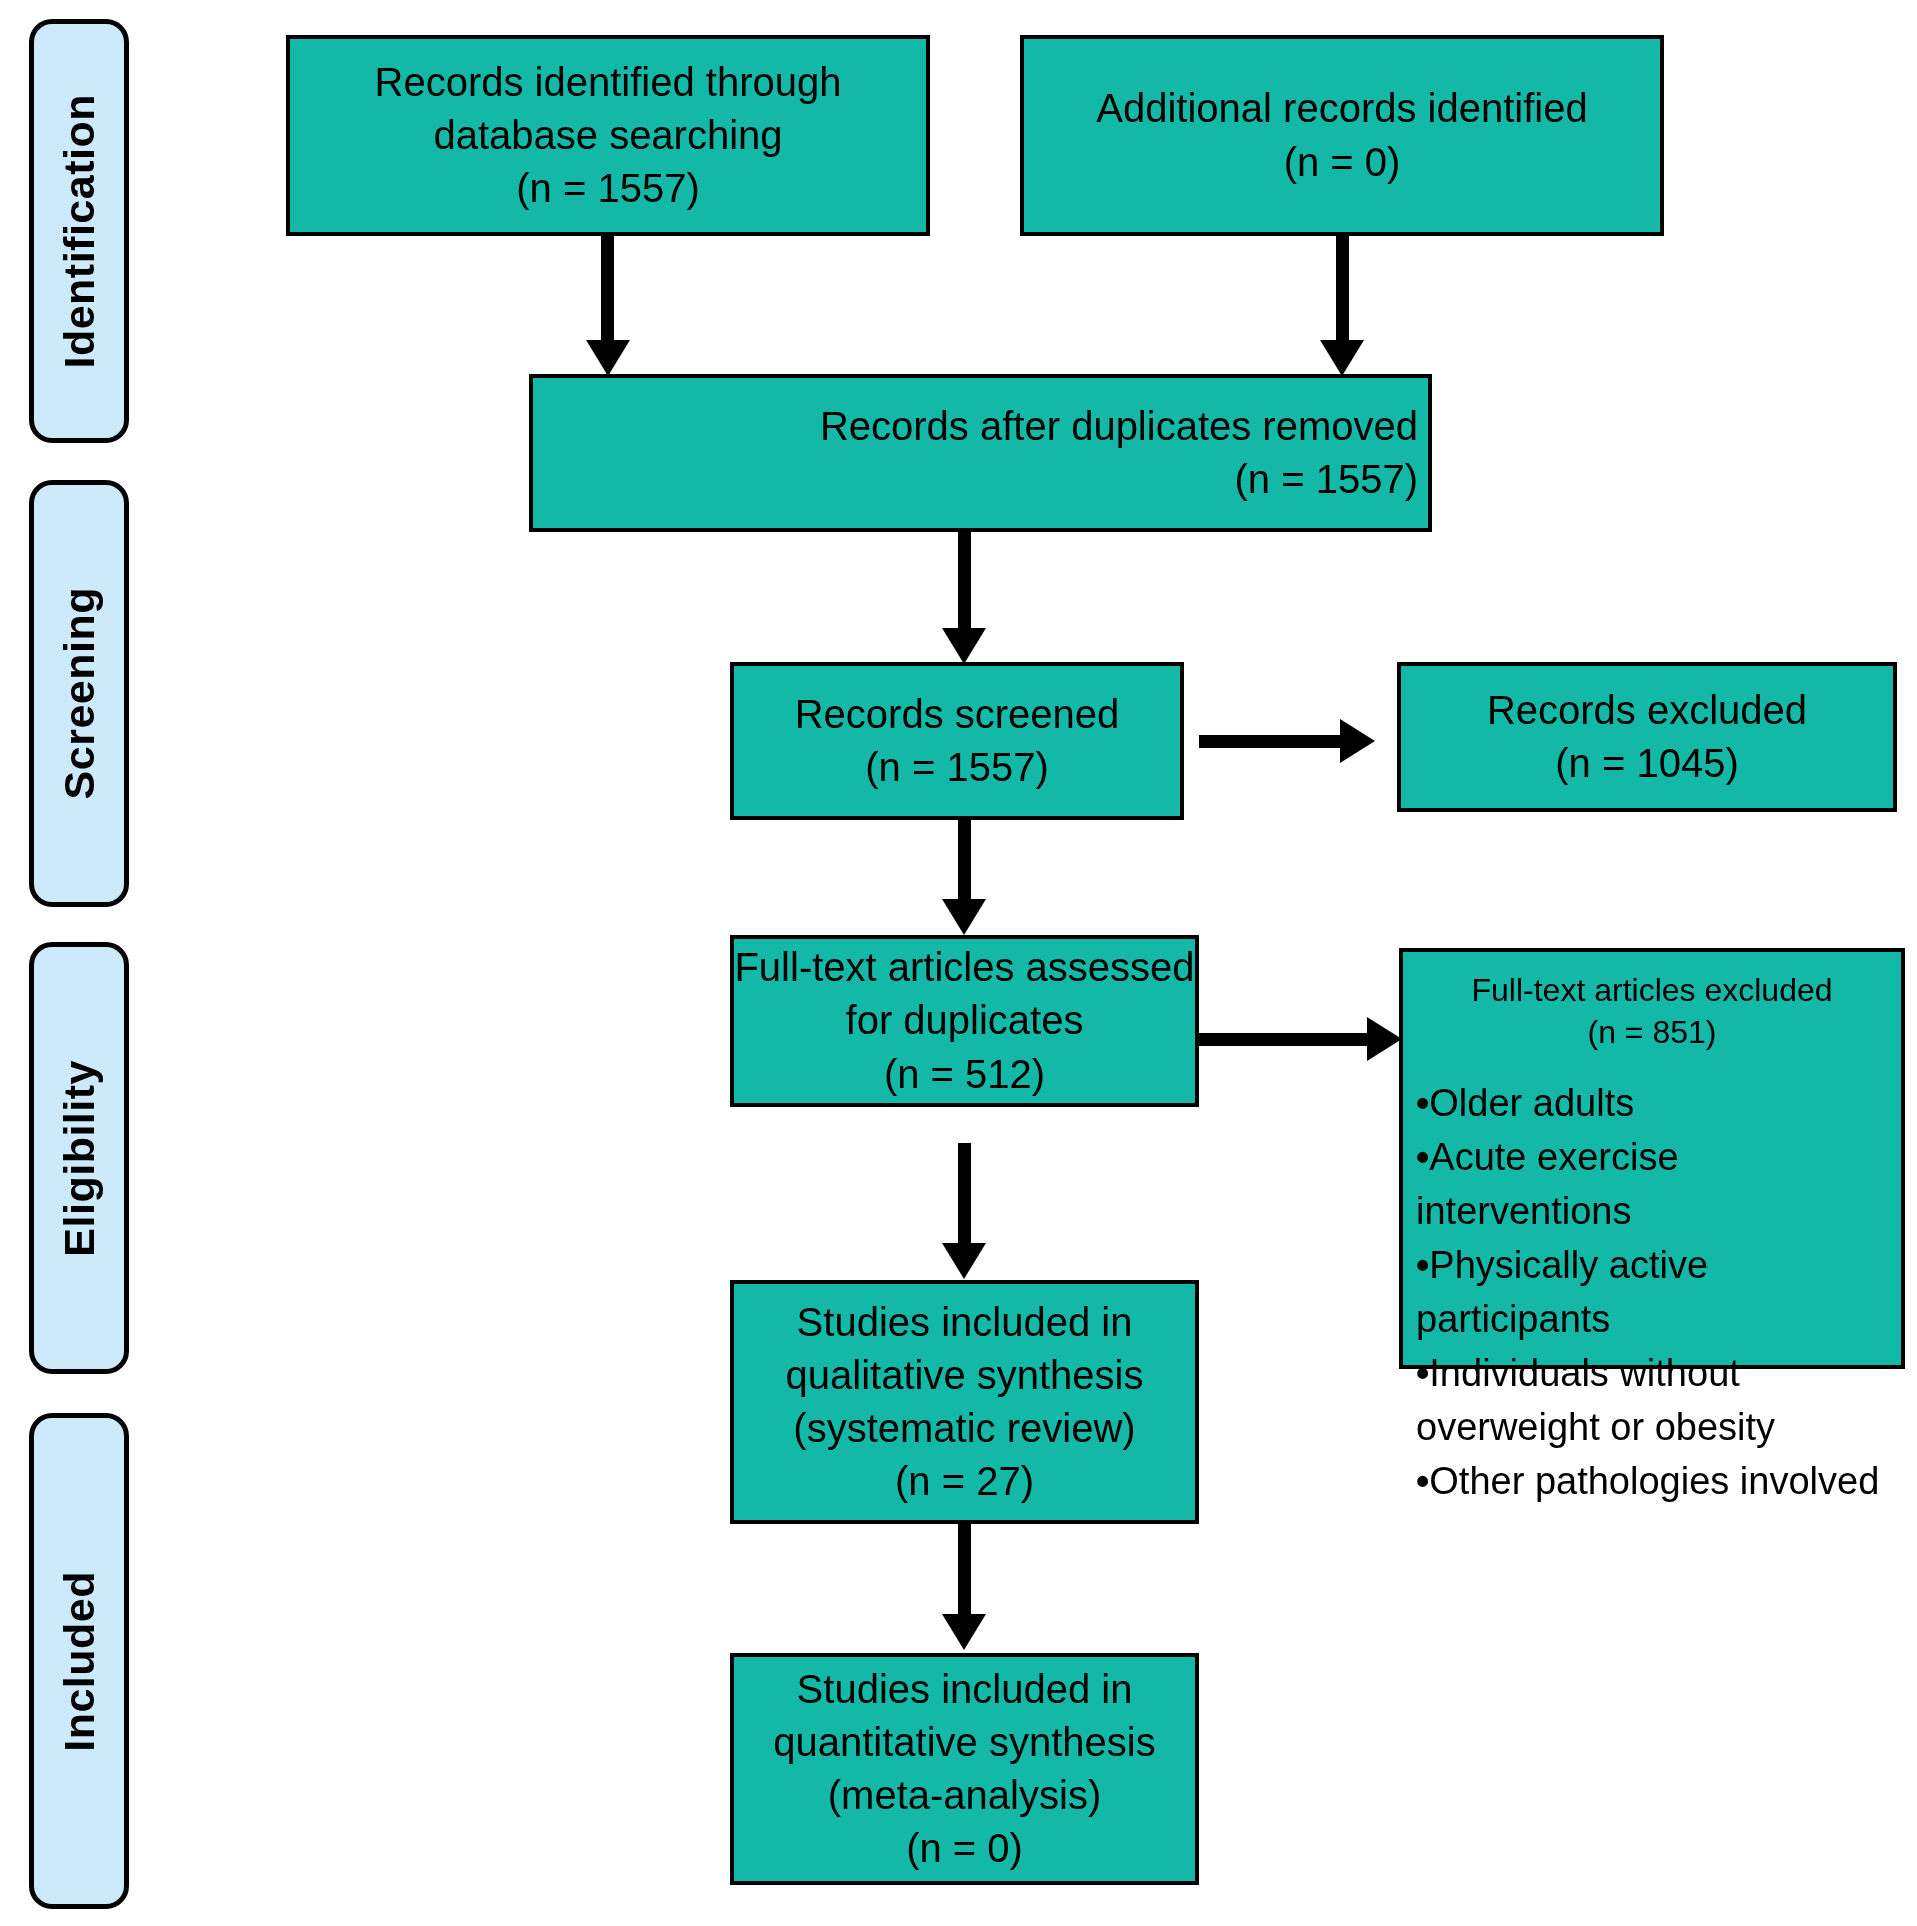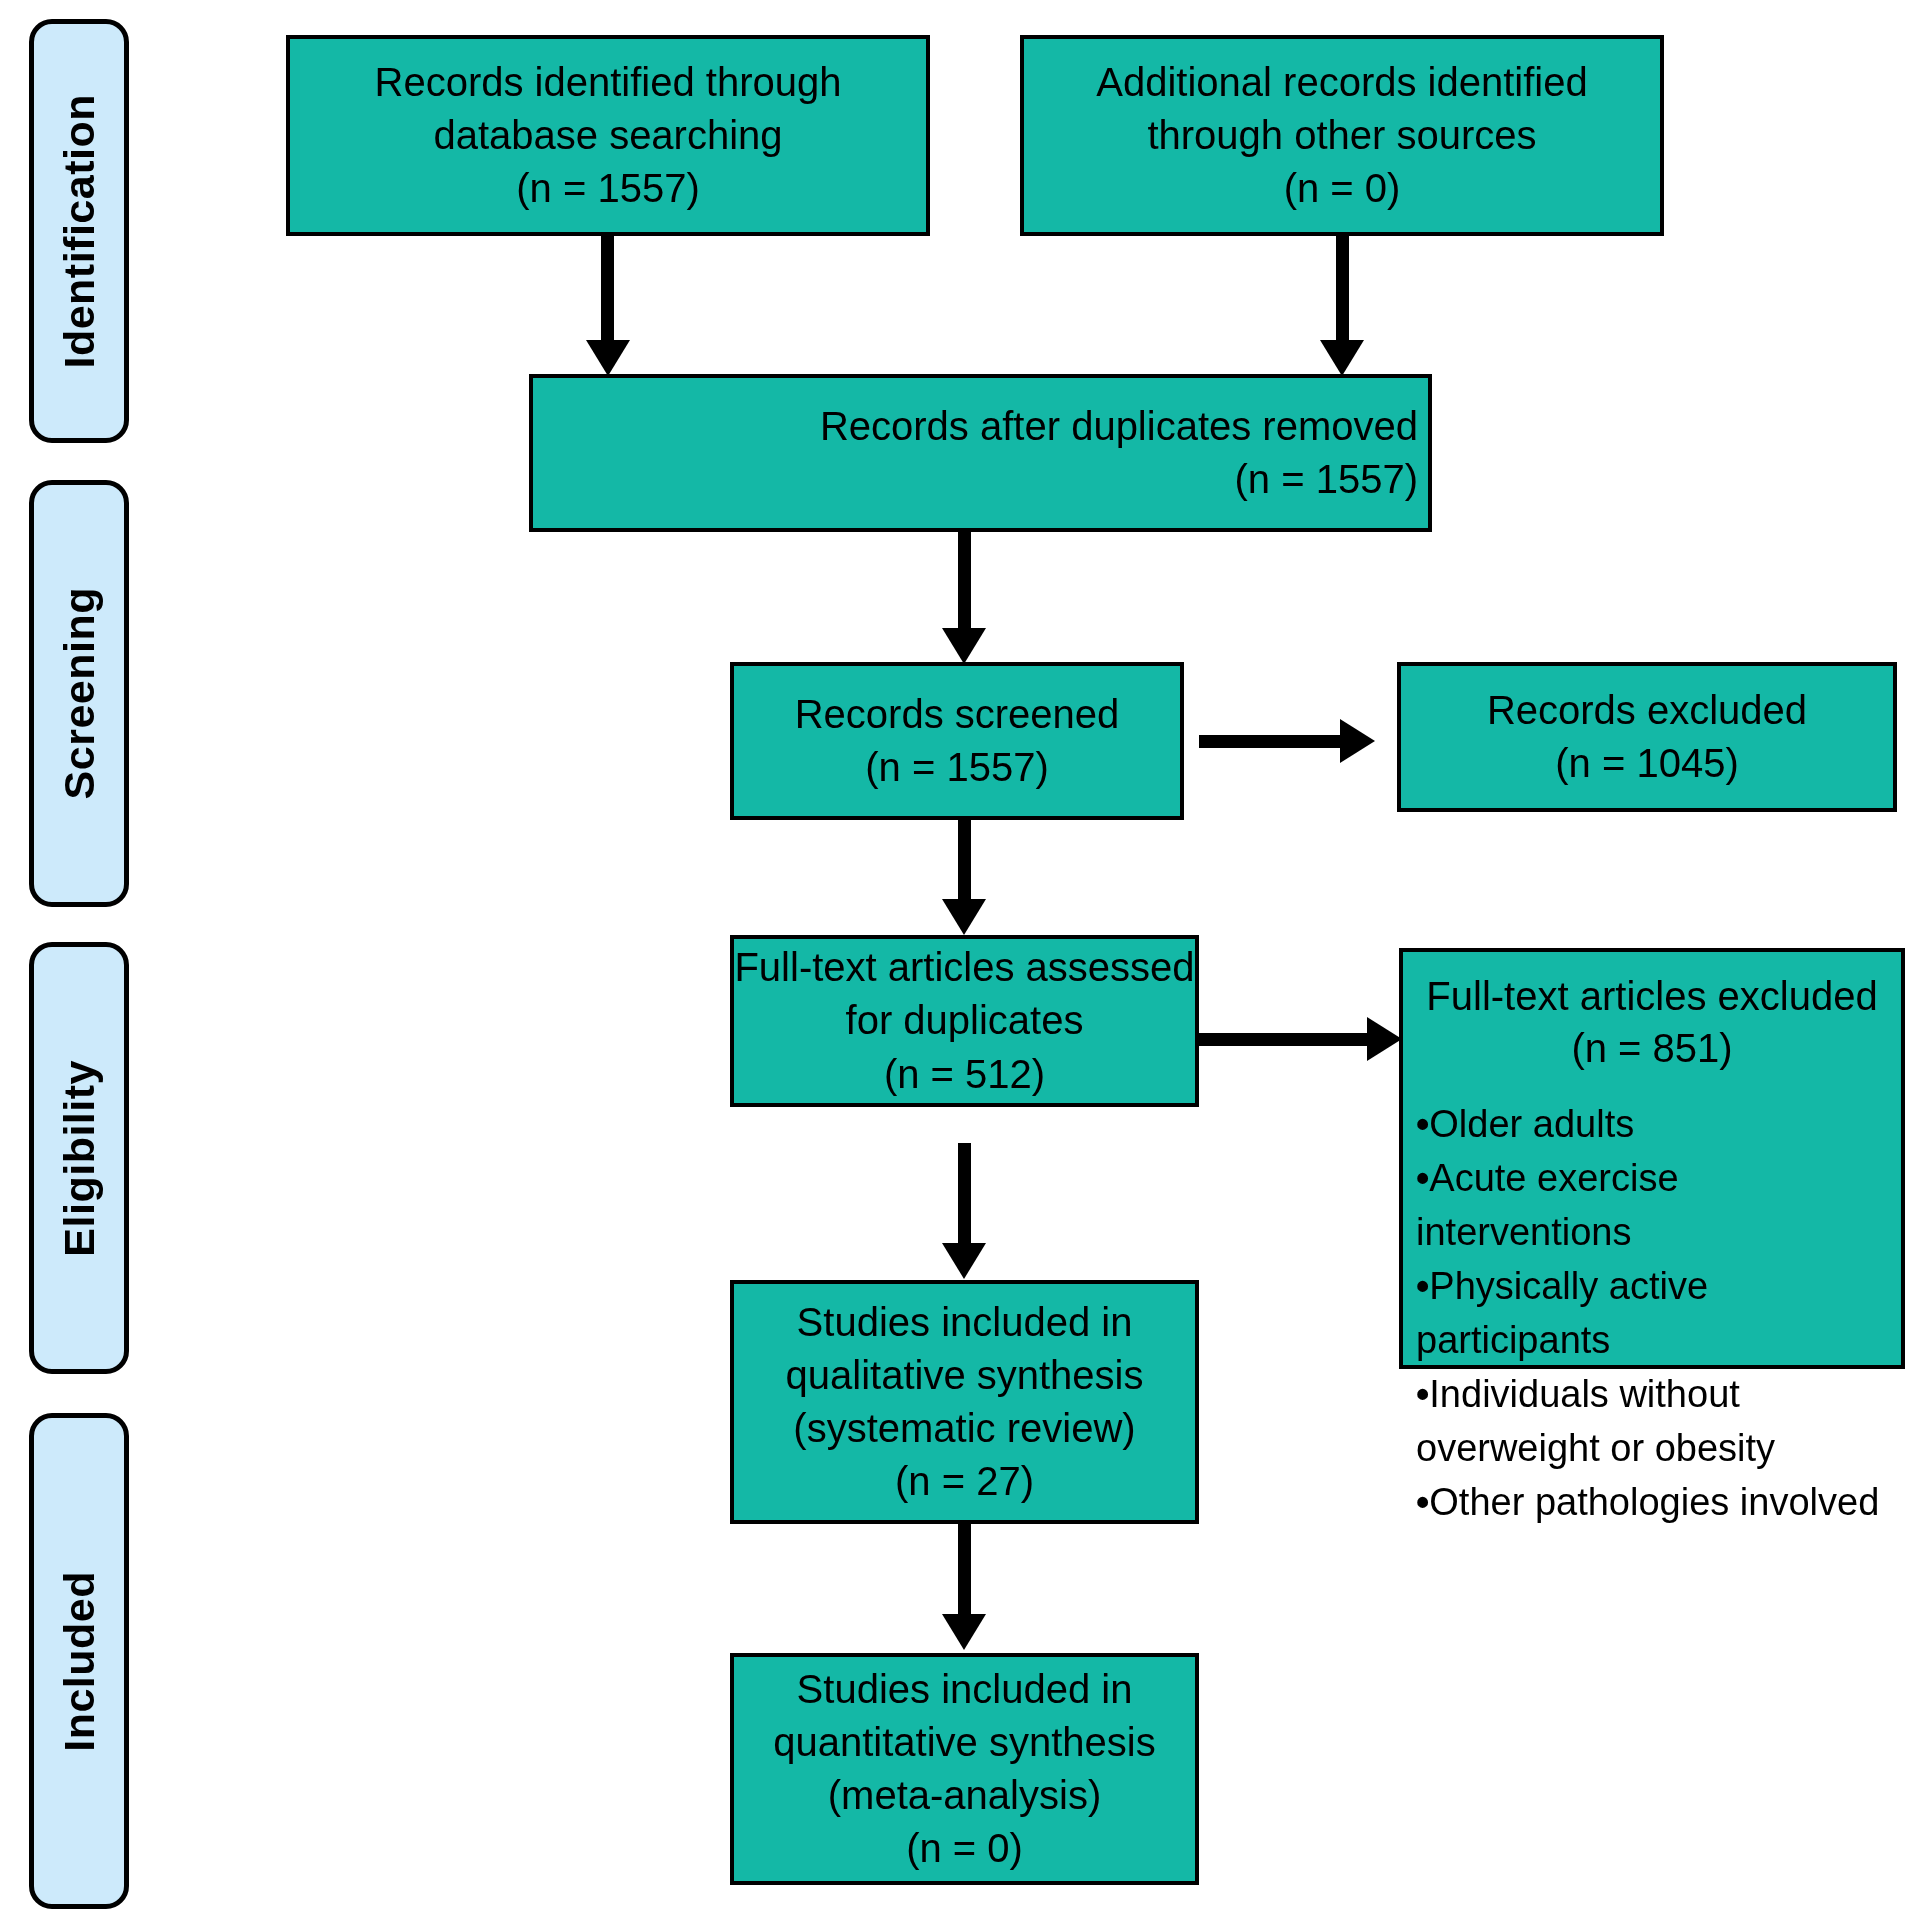--- a/index.html
+++ b/index.html
@@ -144,7 +144,6 @@
 
   <div class="box" style="left:1020px; top:35px; width:644px; height:201px;">
     <span class="line">Additional records identified</span>
-    <span class="line">through other sources</span>
     <span class="line">(n = 0)</span>
   </div>
 

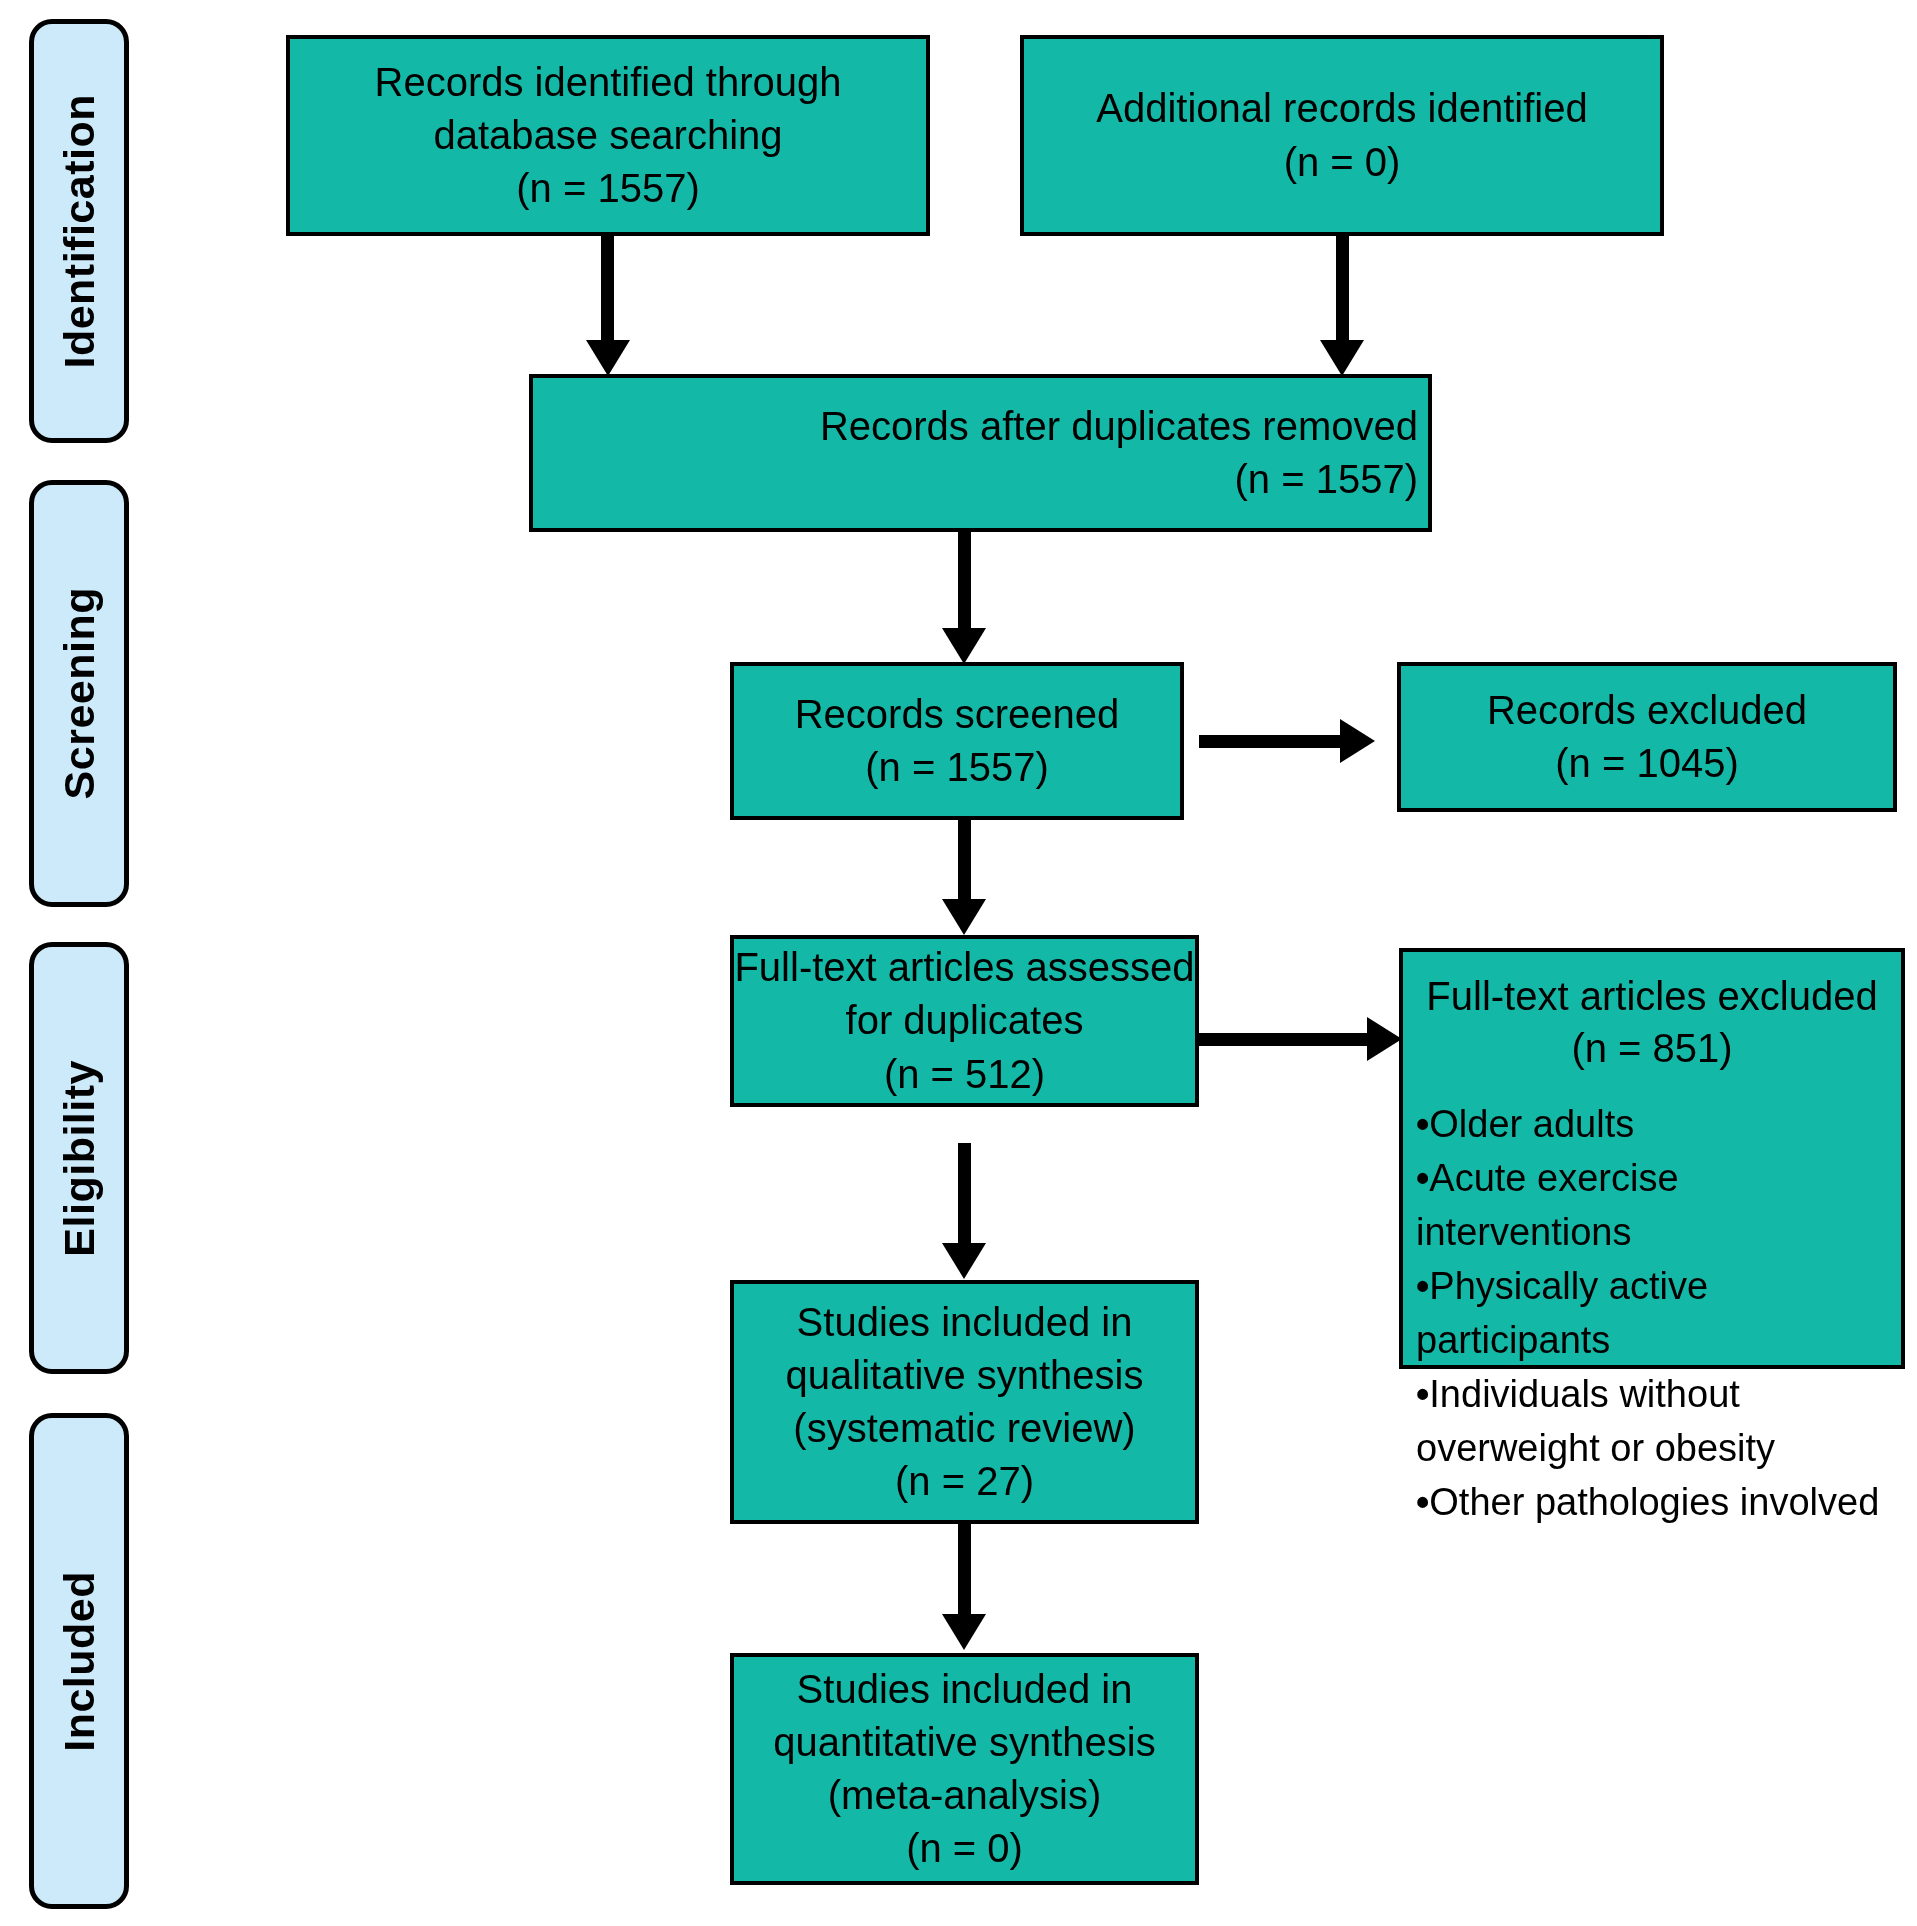--- a/index.html
+++ b/index.html
@@ -67,7 +67,7 @@
   }
   .reasons-head {
     text-align: center;
-    font-size: 40px;
+    font-size: 32px;
     line-height: 1.3;
   }
   .reasons-list {

